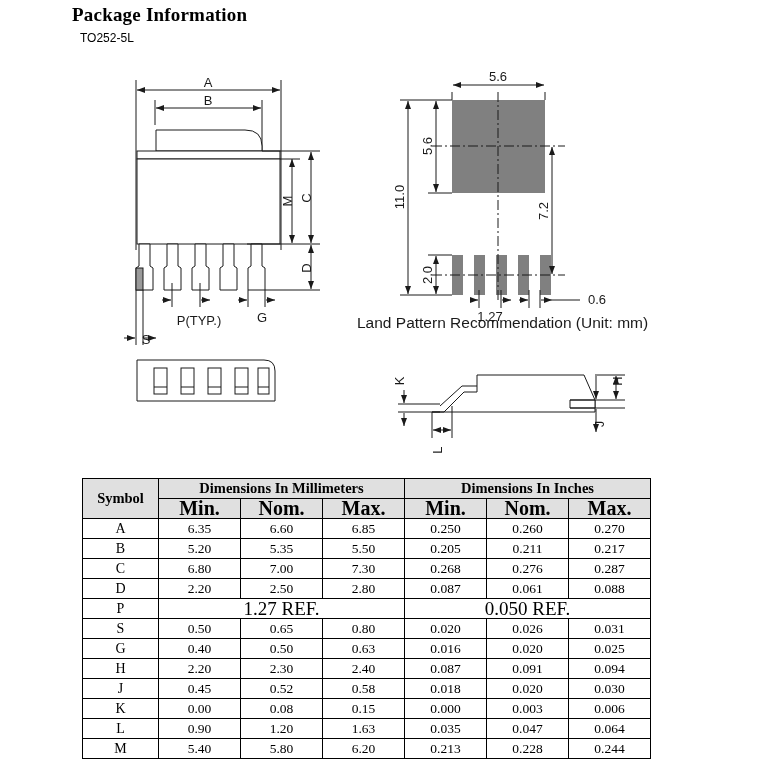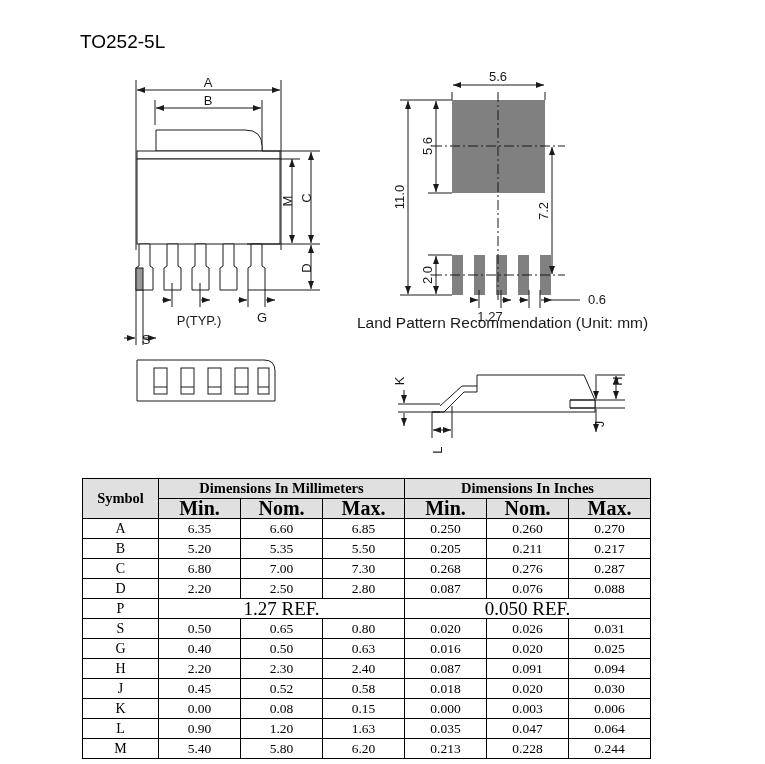--- a/index.html
+++ b/index.html
@@ -49,6 +49,7 @@
 
 <div id="page">
 
+  <div class="title">Package Information</div>
   <div class="subtitle">TO252-5L</div>
 
   <svg class="draw" viewBox="0 0 765 470">

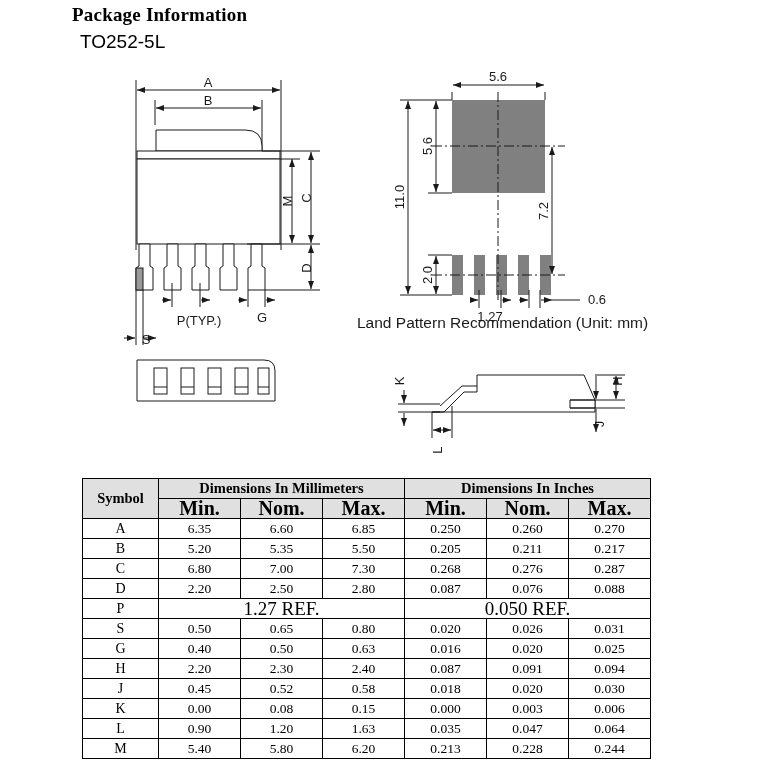--- a/index.html
+++ b/index.html
@@ -20,7 +20,7 @@
   }
   .subtitle{
     position:absolute;left:80px;top:31px;
-    font-size:19px;
+    font-size:12px;
   }
 
   svg.draw{position:absolute;left:0;top:0;width:765px;height:470px;}

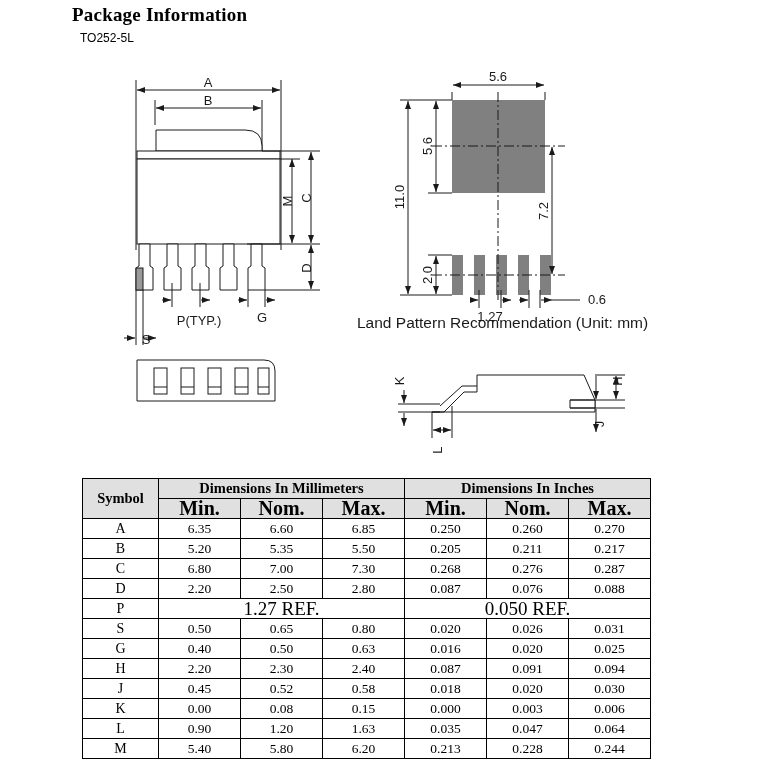--- a/index.html
+++ b/index.html
@@ -289,7 +289,7 @@
             <td>2.50</td>
             <td>2.80</td>
             <td>0.087</td>
-            <td>0.076</td>
+            <td>0.061</td>
             <td>0.088</td>
           </tr>
           <tr>

